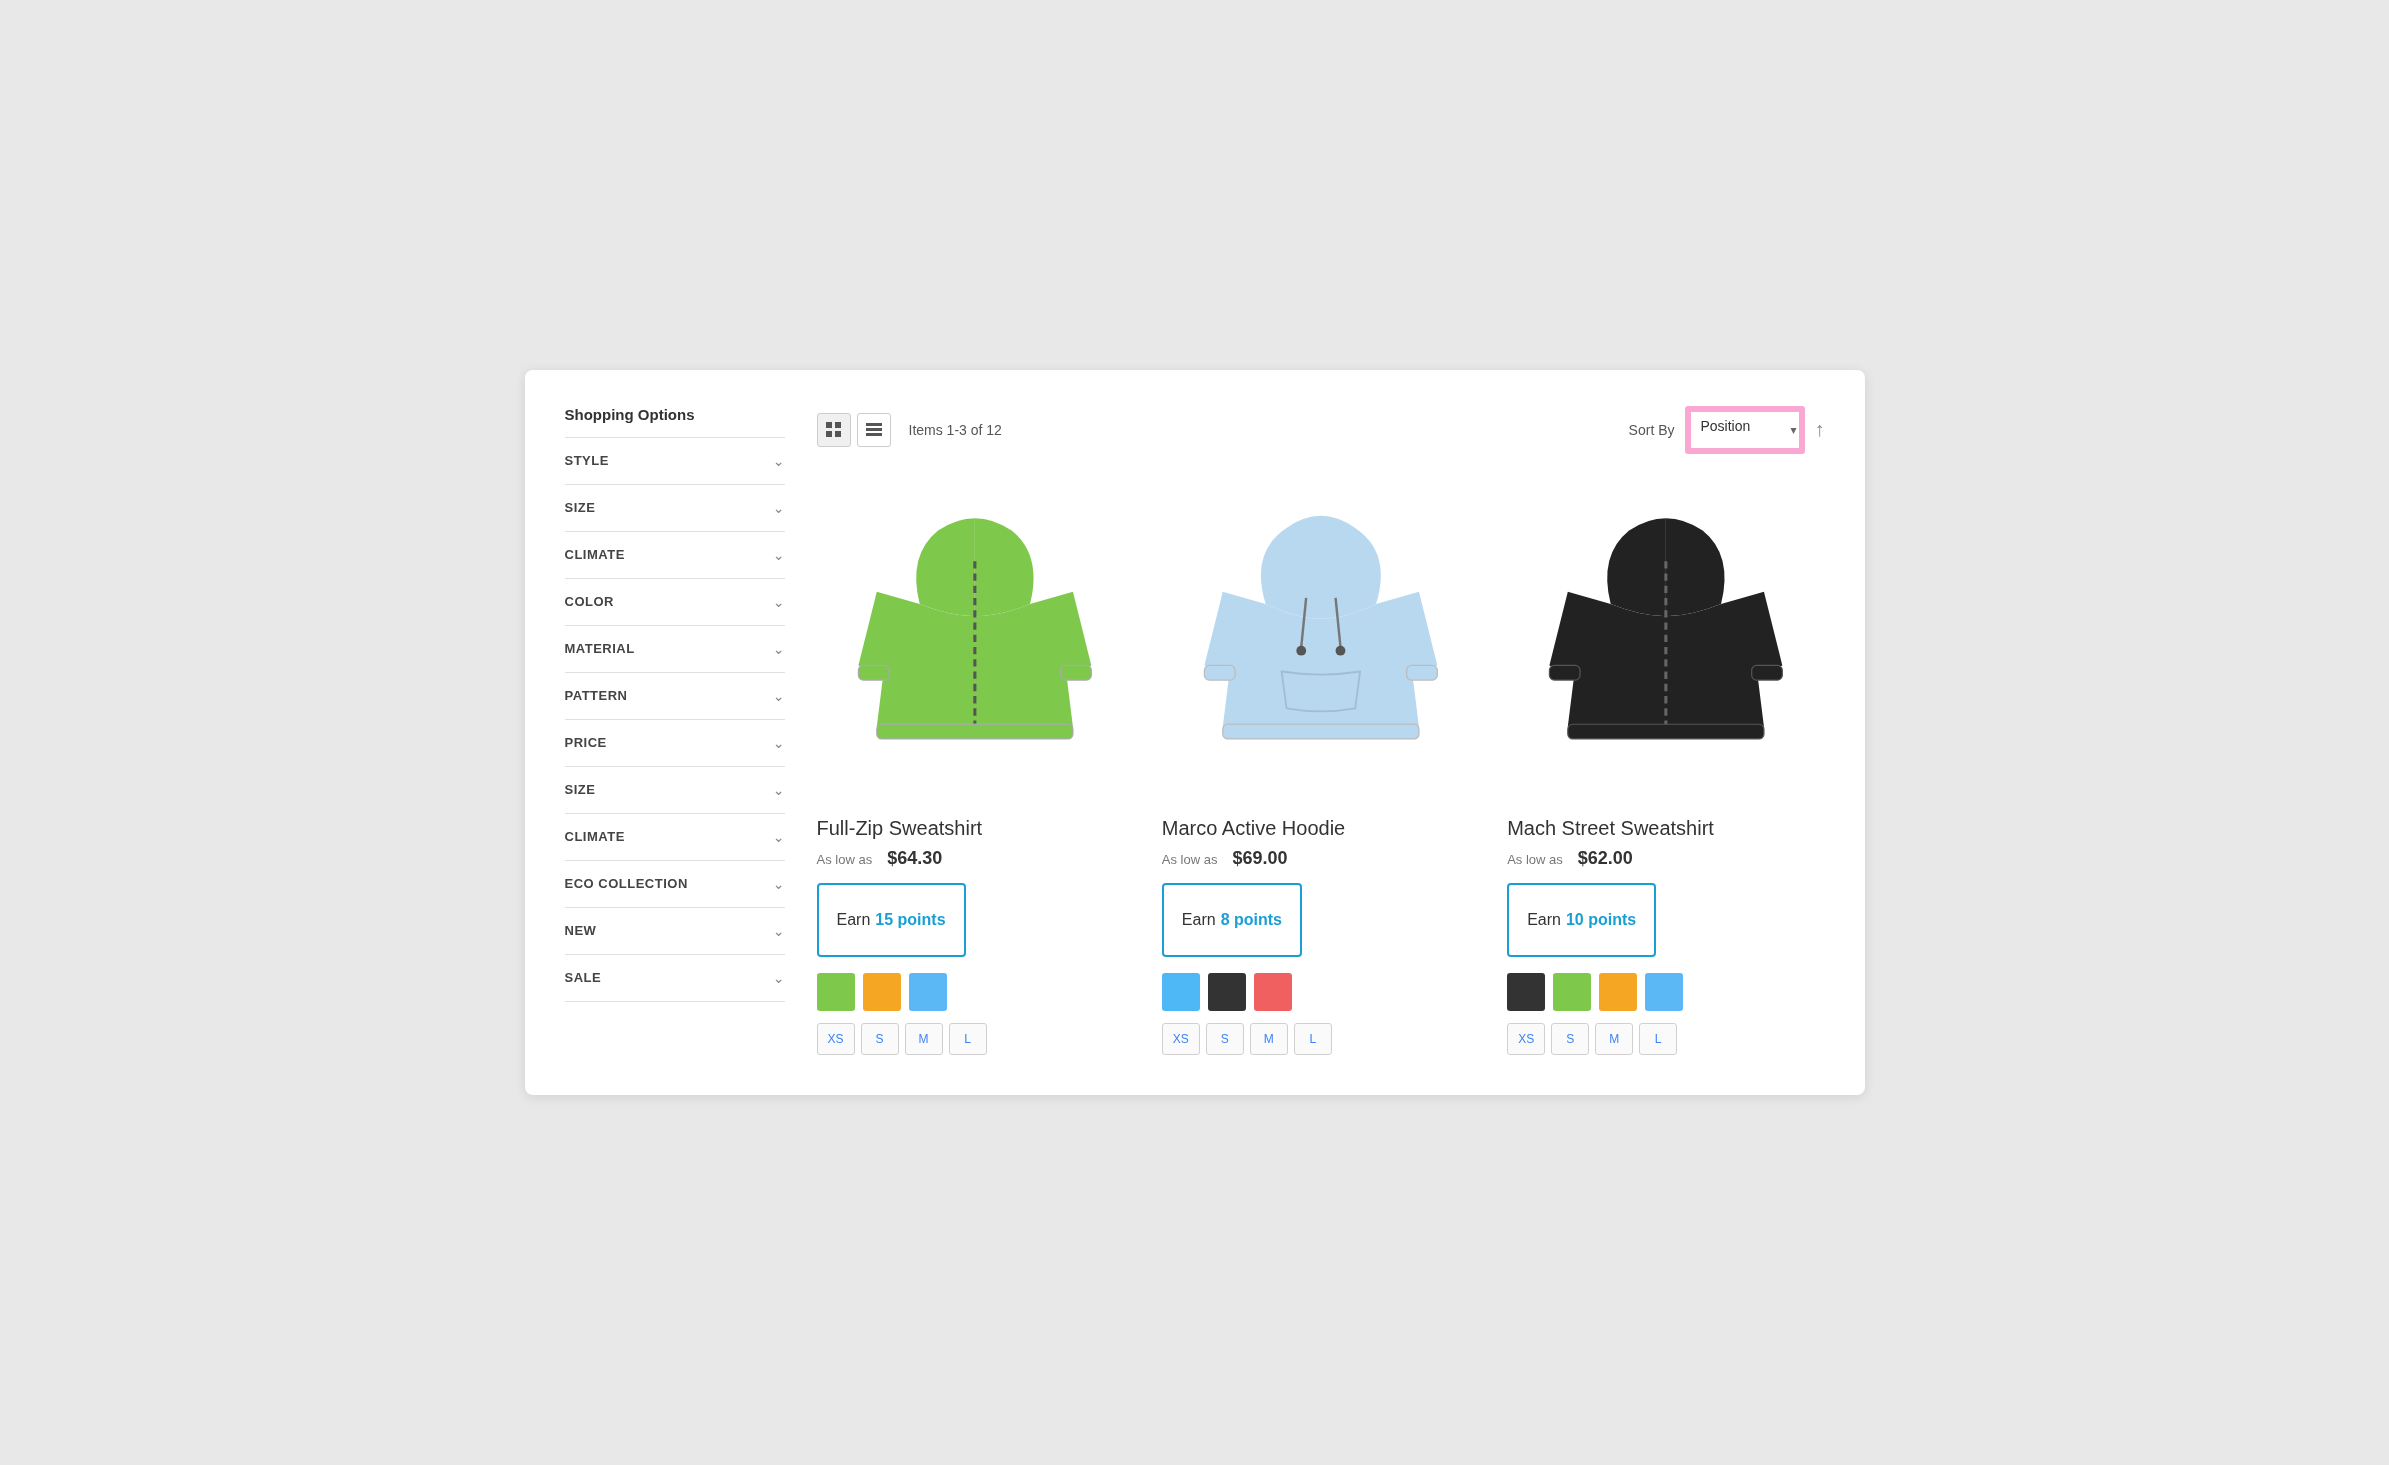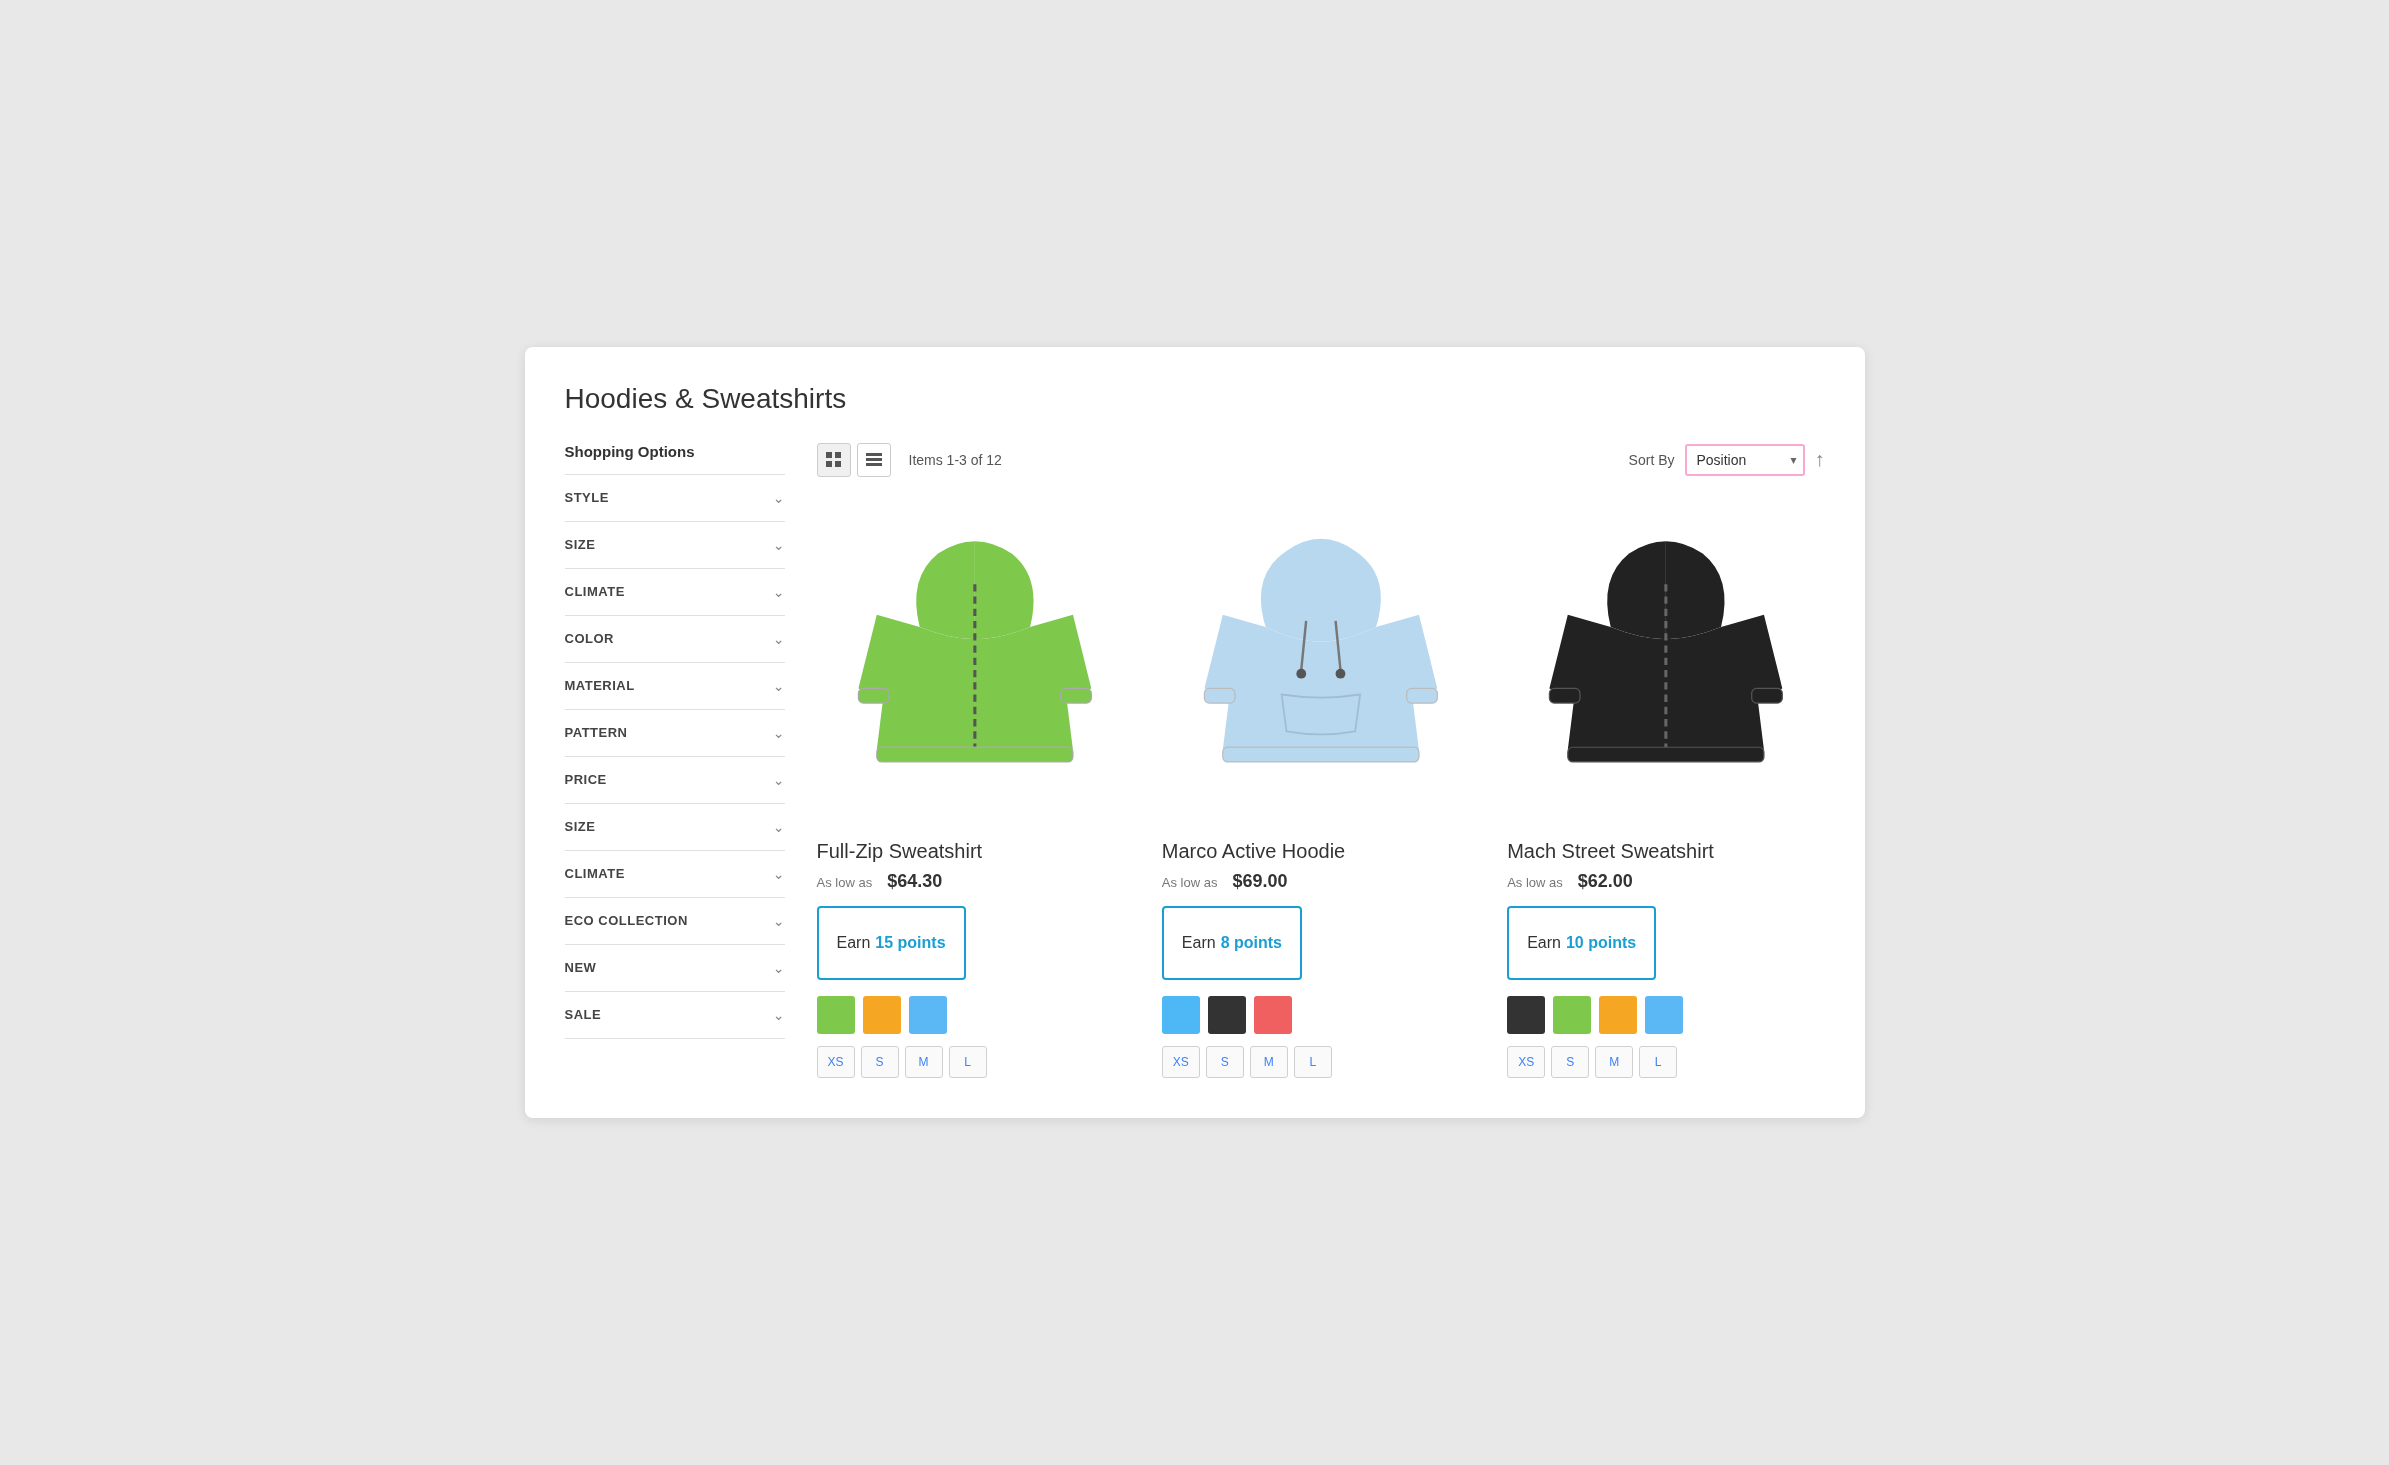--- a/index.html
+++ b/index.html
@@ -234,7 +234,6 @@
 <body>
 
 <div class="card">
-  <h1 class="page-title">Hoodies &amp; Sweatshirts</h1>
 
   <div class="main-layout">
 

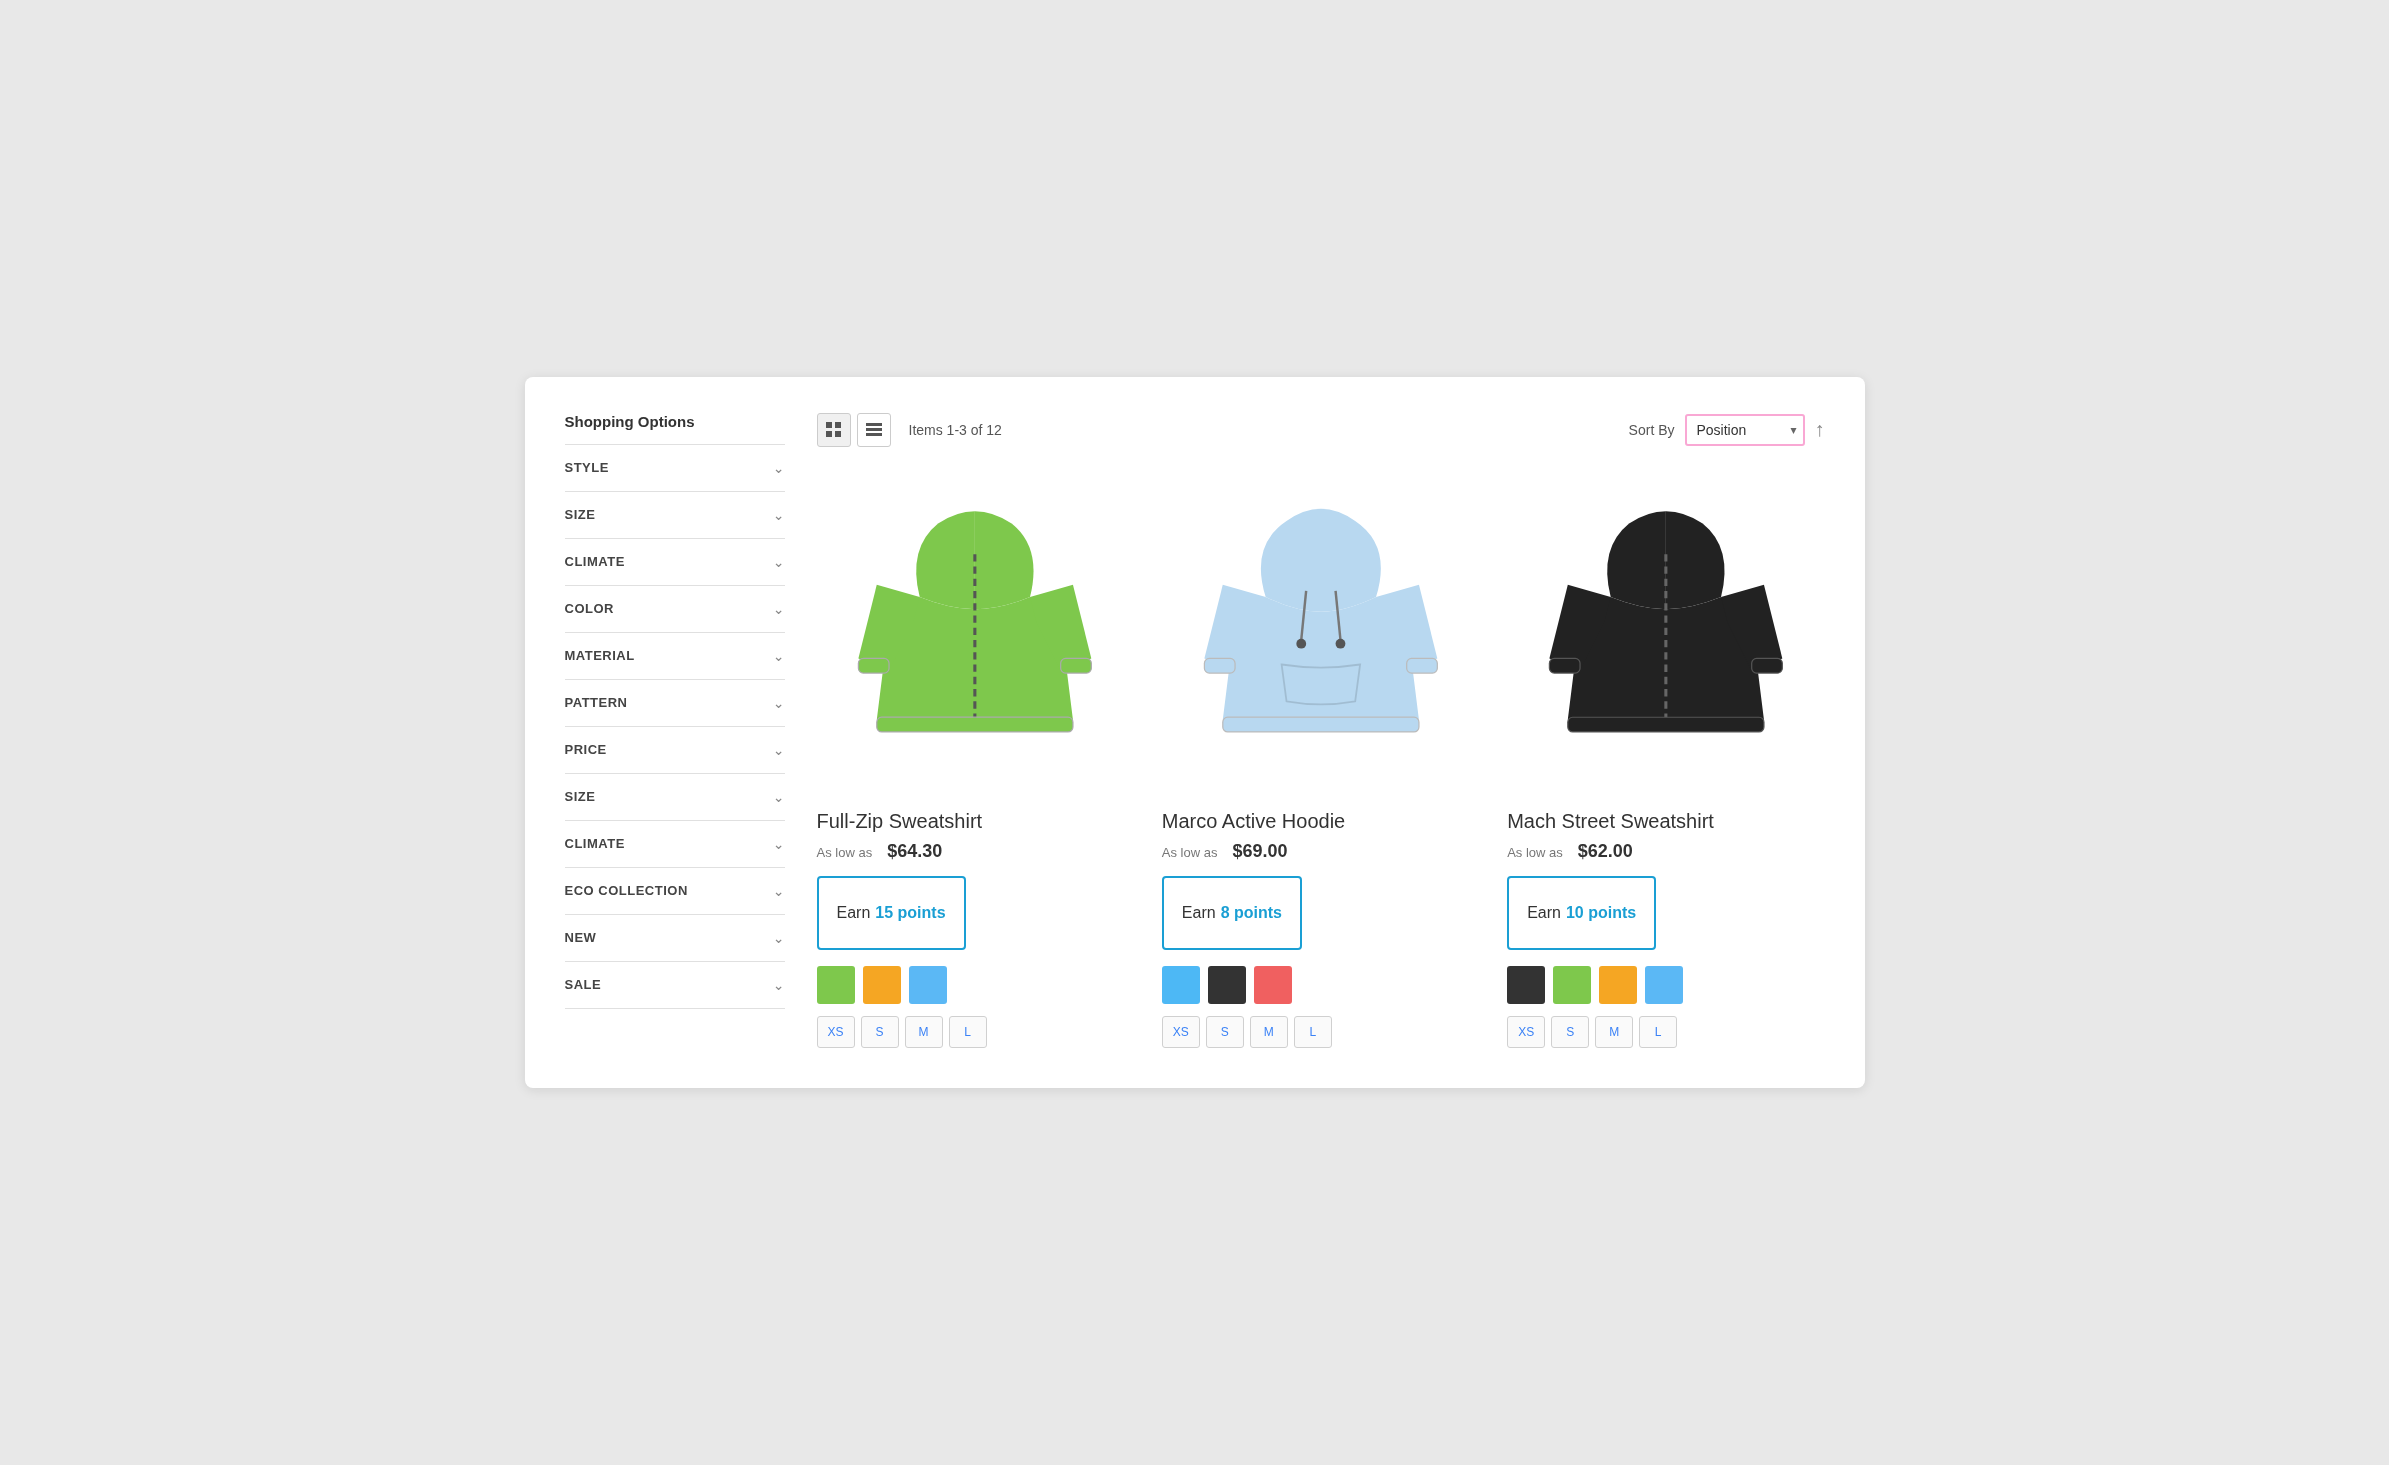--- a/index.html
+++ b/index.html
@@ -107,9 +107,9 @@
       color: #555;
     }
     .sort-select {
-      border: 2px solid #f9a8d4;
+      border: 6px solid #f9a8d4;
       border-radius: 3px;
-      padding: 6px 28px 6px 10px;
+      padding: 6px 28px 14px 10px;
       font-size: 14px;
       color: #333;
       background: #fff;

